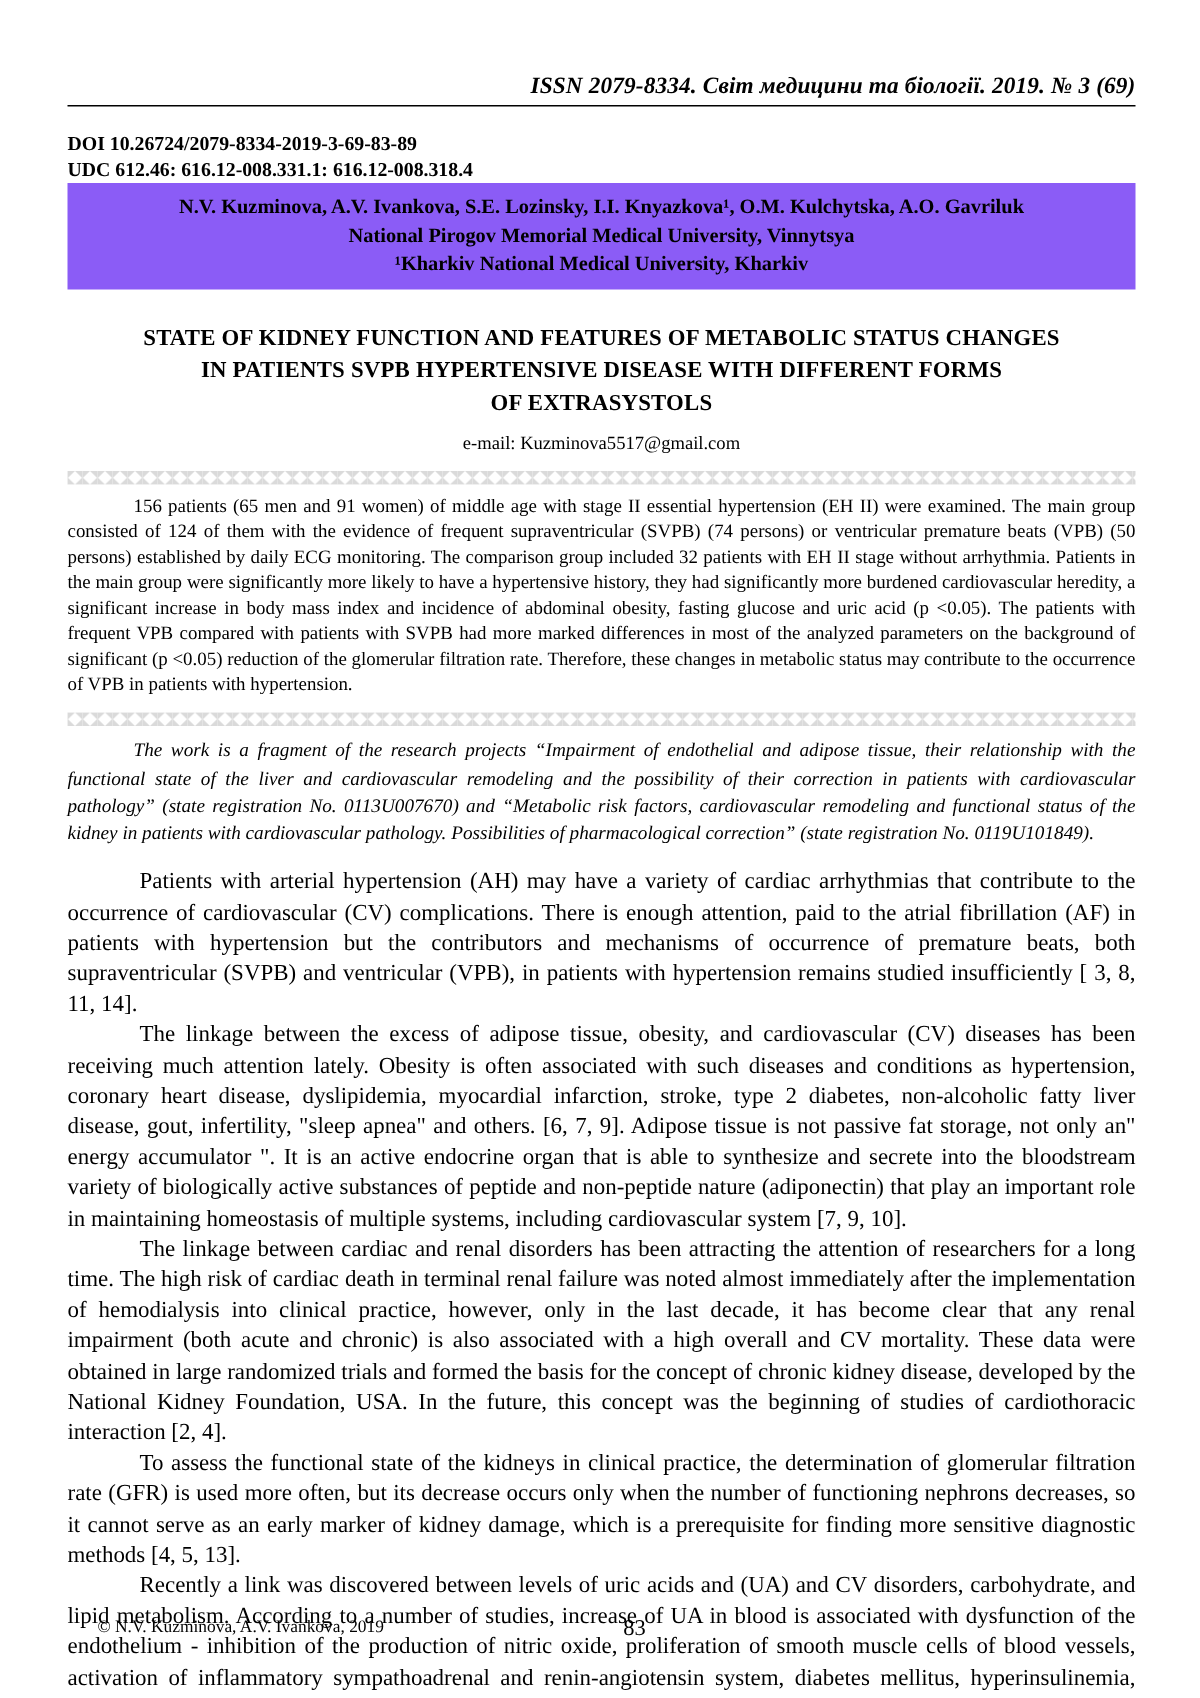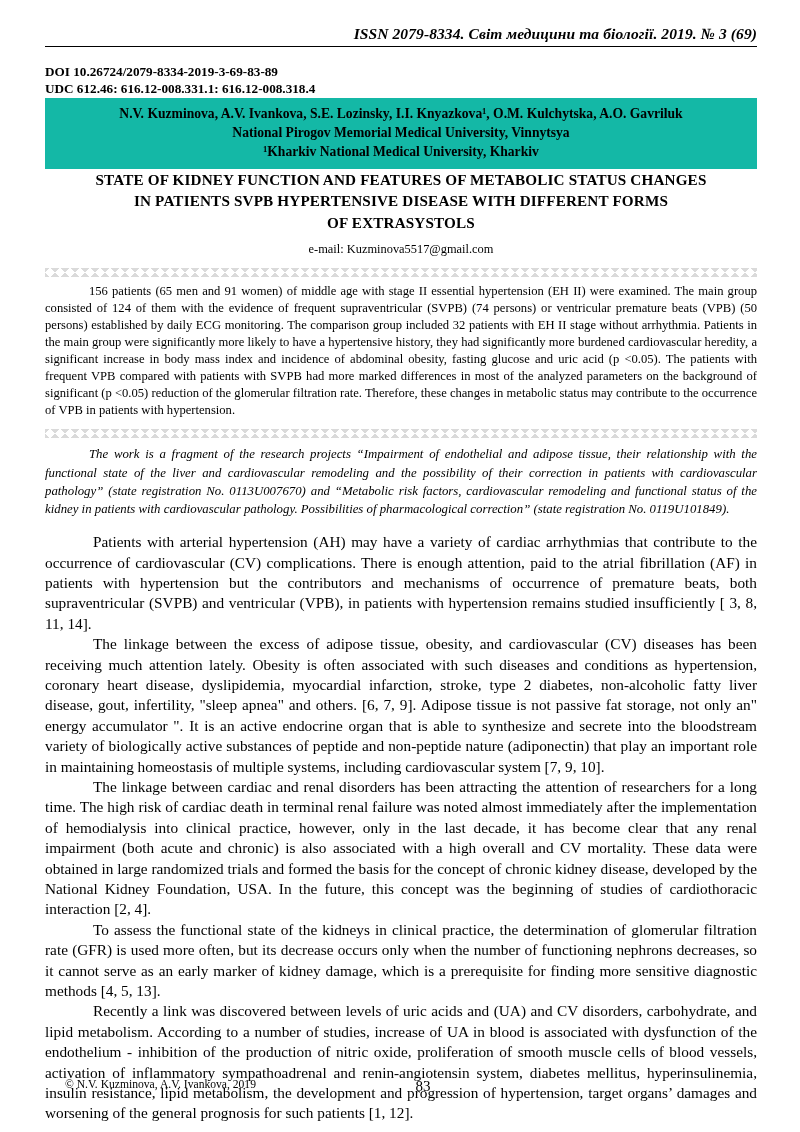--- a/index.html
+++ b/index.html
@@ -31,7 +31,7 @@
 
   
   .running-head {
-    margin-top: 25px;
+    margin-top: 49px;
     text-align: right;
     font-style: italic;
     font-weight: bold;

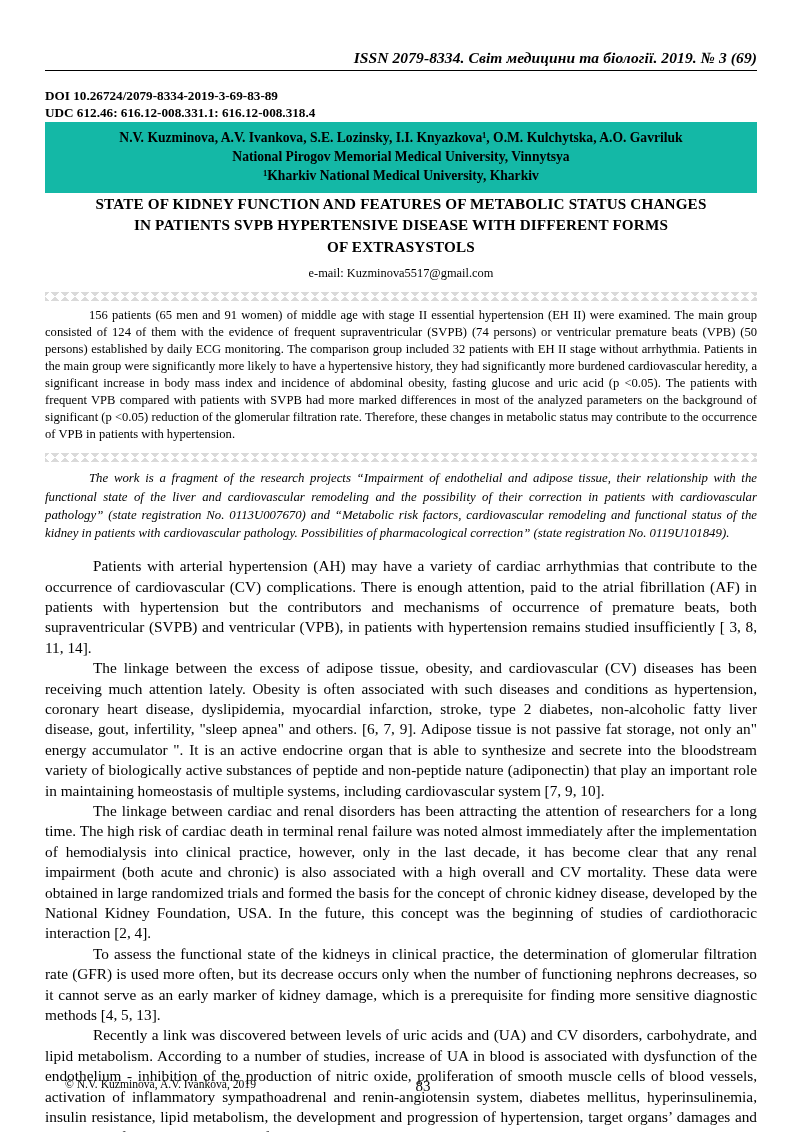--- a/index.html
+++ b/index.html
@@ -54,7 +54,7 @@
 
   
   .authors-block {
-    background: #14b8a6;
+    background: #8b5cf6;
     text-align: center;
     font-weight: bold;
     font-size: 13.6px;

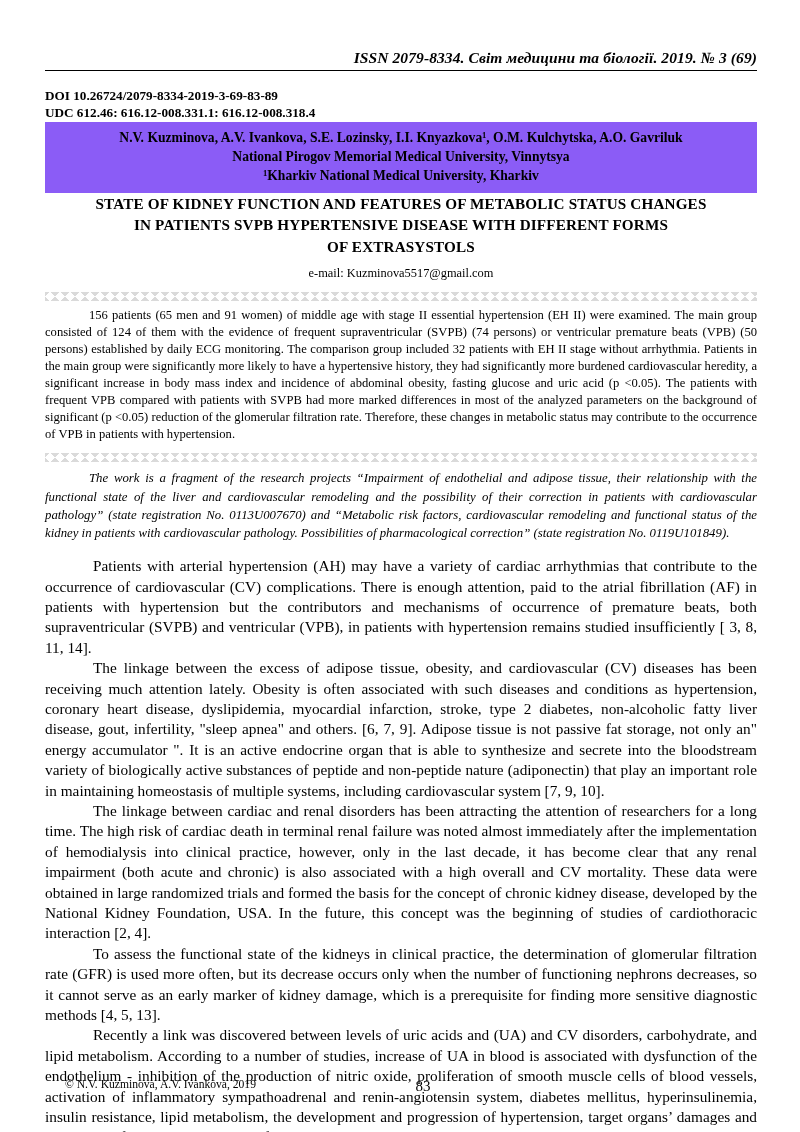--- a/index.html
+++ b/index.html
@@ -65,6 +65,7 @@
 
   
   .title {
+    margin-top: 22px;
     text-align: center;
     font-weight: bold;
     font-size: 15.2px;

